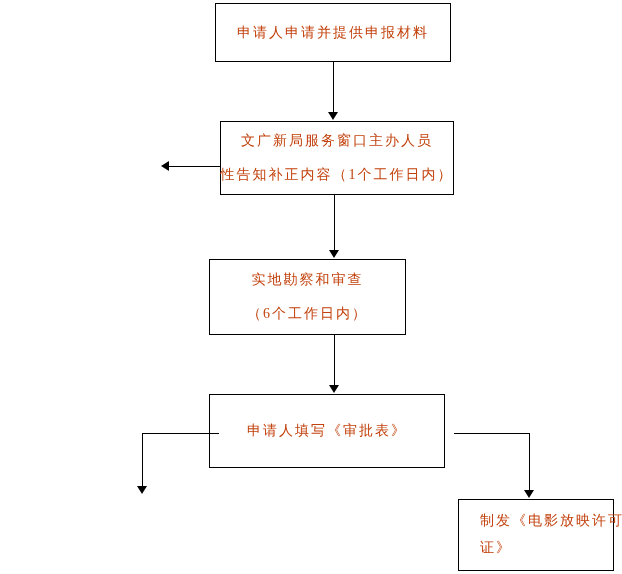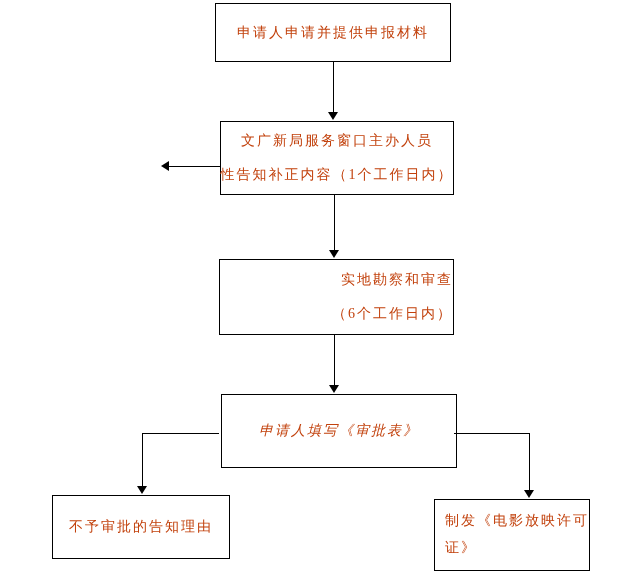--- a/index.html
+++ b/index.html
@@ -34,7 +34,7 @@
   .n0 { left: 215px; top: 3px;   width: 236px; height: 59px; }
   .n1 { left: 220px; top: 121px; width: 234px; height: 74px; text-align: right; }
   .n2 { left: 3px;   top: 127px; width: 157px; height: 72px; }
-  .n3 { left: 219px; top: 259px; width: 235px; height: 76px; align-items: flex-end; }
+  .n3 { left: 209px; top: 259px; width: 197px; height: 76px; }
   .n4 { left: 221px; top: 394px; width: 236px; height: 74px; font-style: italic; }
   .n5 { left: 52px;  top: 495px; width: 178px; height: 64px; }
   .n6 {

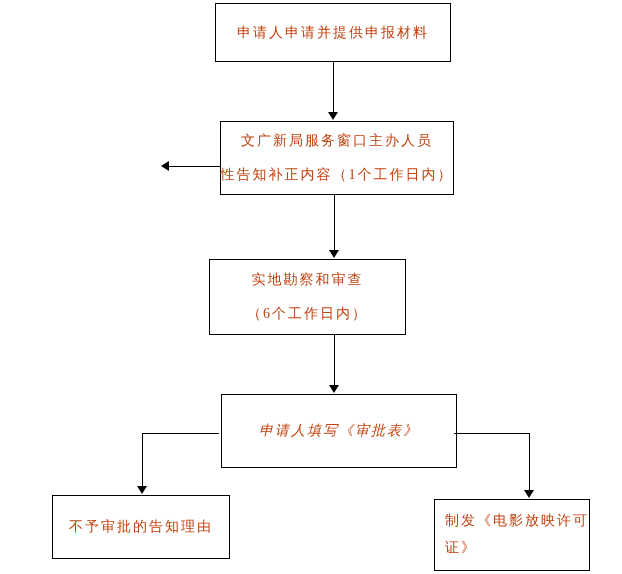--- a/index.html
+++ b/index.html
@@ -35,7 +35,7 @@
   .n1 { left: 220px; top: 121px; width: 234px; height: 74px; text-align: right; }
   .n2 { left: 3px;   top: 127px; width: 157px; height: 72px; }
   .n3 { left: 209px; top: 259px; width: 197px; height: 76px; }
-  .n4 { left: 221px; top: 394px; width: 236px; height: 74px; font-style: italic; }
+  .n4 { left: 209px; top: 394px; width: 236px; height: 74px; }
   .n5 { left: 52px;  top: 495px; width: 178px; height: 64px; }
   .n6 {
     left: 434px; top: 499px; width: 156px; height: 72px;

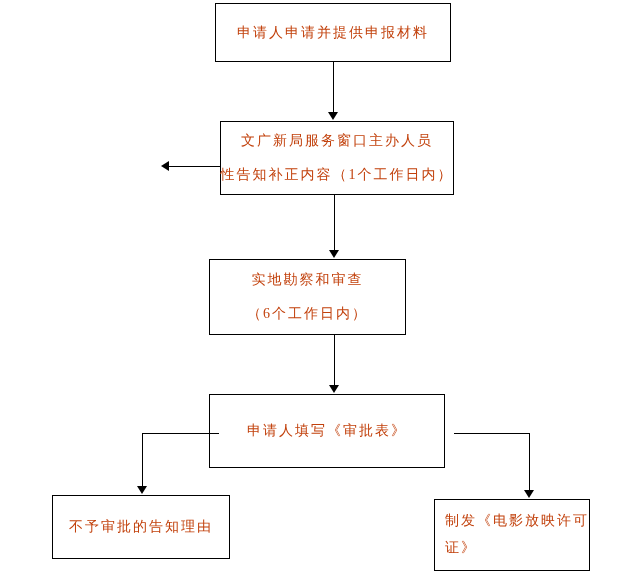--- a/index.html
+++ b/index.html
@@ -109,9 +109,6 @@
   <div class="vline" style="left:529px; top:433px; height:57px;"></div>
   <div class="arrow-down" style="left:524px; top:490px;"></div>
 
-  <div class="node n5">
-    <div class="node-line">不予审批的告知理由</div>
-  </div>
 
   <div class="node n6">
     <div class="node-line">制发《电影放映许可</div>

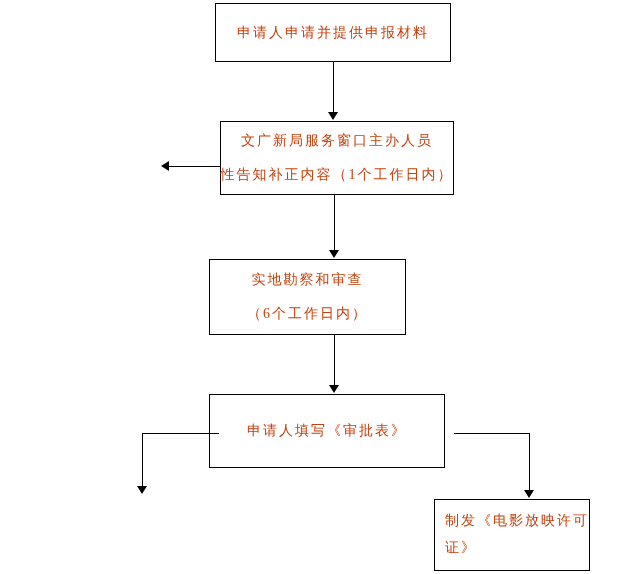--- a/index.html
+++ b/index.html
@@ -38,11 +38,11 @@
   .n4 { left: 209px; top: 394px; width: 236px; height: 74px; }
   .n5 { left: 52px;  top: 495px; width: 178px; height: 64px; }
   .n6 {
-    left: 434px; top: 499px; width: 156px; height: 72px;
+    left: 458px; top: 499px; width: 156px; height: 72px;
     align-items: flex-start;
     justify-content: flex-start;
     text-align: left;
-    padding: 7px 10px;
+    padding: 7px 21px;
     line-height: 27px;
   }
   

